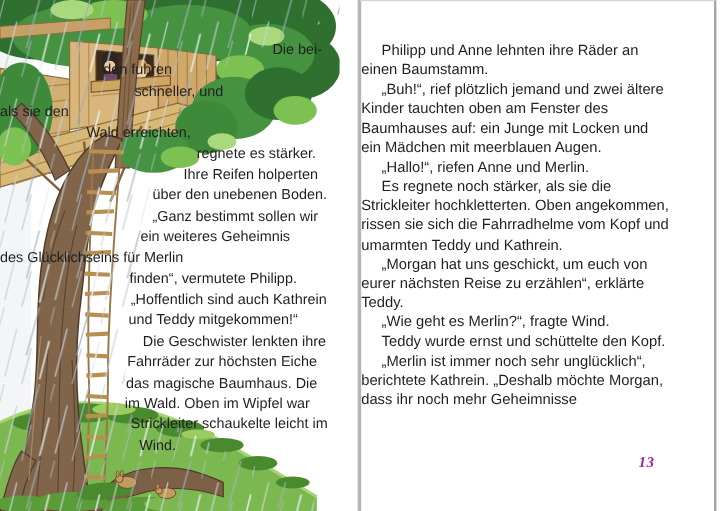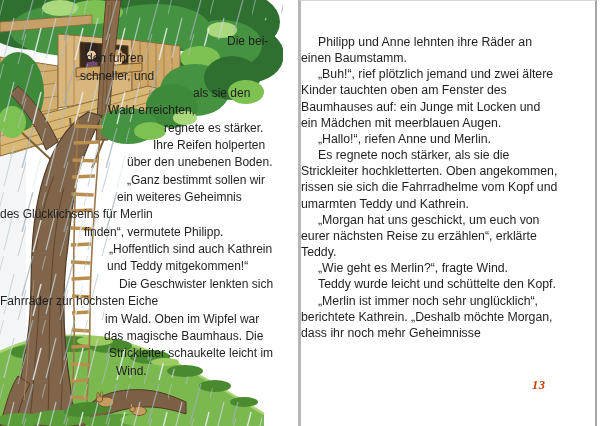--- a/index.html
+++ b/index.html
@@ -14,7 +14,7 @@
   .ltext div{white-space:nowrap;height:17.35px;line-height:17.35px;font-size:12px;}
   .ltext div:nth-child(1){padding-left:227px}
   .ltext div:nth-child(2){padding-left:86px}
-  .ltext div:nth-child(3){padding-left:80px}
+  .ltext div:nth-child(3){padding-left:112px}
   .ltext div:nth-child(4){padding-left:193px}
   .ltext div:nth-child(5){padding-left:108px}
   .ltext div:nth-child(6){padding-left:164px}

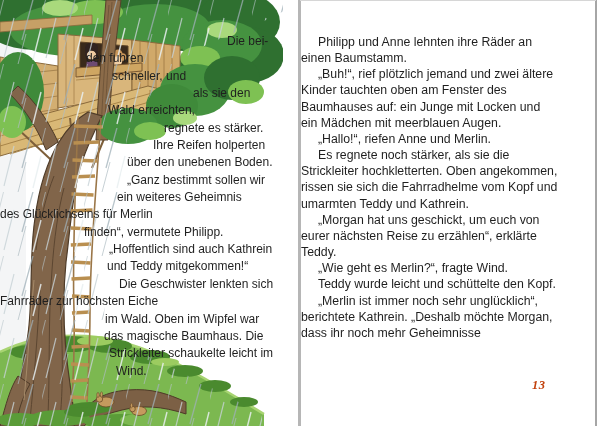--- a/index.html
+++ b/index.html
@@ -15,7 +15,7 @@
   .ltext div:nth-child(1){padding-left:227px}
   .ltext div:nth-child(2){padding-left:86px}
   .ltext div:nth-child(3){padding-left:112px}
-  .ltext div:nth-child(4){padding-left:193px}
+  .ltext div:nth-child(4){}
   .ltext div:nth-child(5){padding-left:108px}
   .ltext div:nth-child(6){padding-left:164px}
   .ltext div:nth-child(7){padding-left:153px}

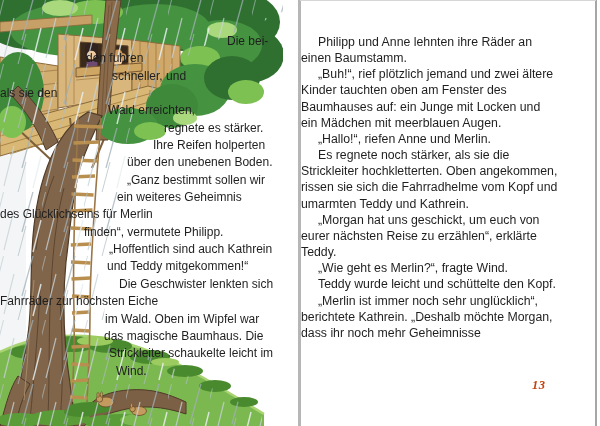--- a/index.html
+++ b/index.html
@@ -16,7 +16,7 @@
   .ltext div:nth-child(2){padding-left:86px}
   .ltext div:nth-child(3){padding-left:112px}
   .ltext div:nth-child(4){}
-  .ltext div:nth-child(5){padding-left:108px}
+  .ltext div:nth-child(5){padding-left:72px}
   .ltext div:nth-child(6){padding-left:164px}
   .ltext div:nth-child(7){padding-left:153px}
   .ltext div:nth-child(8){padding-left:127px}

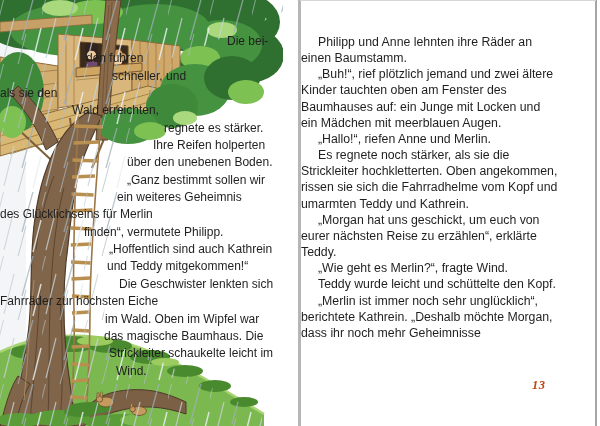--- a/index.html
+++ b/index.html
@@ -23,7 +23,7 @@
   .ltext div:nth-child(9){padding-left:127px}
   .ltext div:nth-child(10){padding-left:117px}
   .ltext div:nth-child(11){}
-  .ltext div:nth-child(12){padding-left:84px}
+  .ltext div:nth-child(12){padding-left:108px}
   .ltext div:nth-child(13){padding-left:109px}
   .ltext div:nth-child(14){padding-left:107px}
   .ltext div:nth-child(15){padding-left:119px}

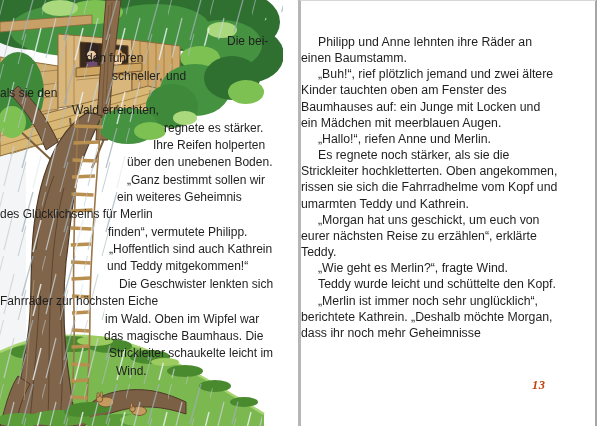--- a/index.html
+++ b/index.html
@@ -257,7 +257,7 @@
       <div>finden“, vermutete Philipp.</div>
       <div>„Hoffentlich sind auch Kathrein</div>
       <div>und Teddy mitgekommen!“</div>
-      <div>Die Geschwister lenkten sich</div>
+      <div>Die Geschwister lenkten ihre</div>
       <div>Fahrräder zur höchsten Eiche</div>
       <div>im Wald. Oben im Wipfel war</div>
       <div>das magische Baumhaus. Die</div>

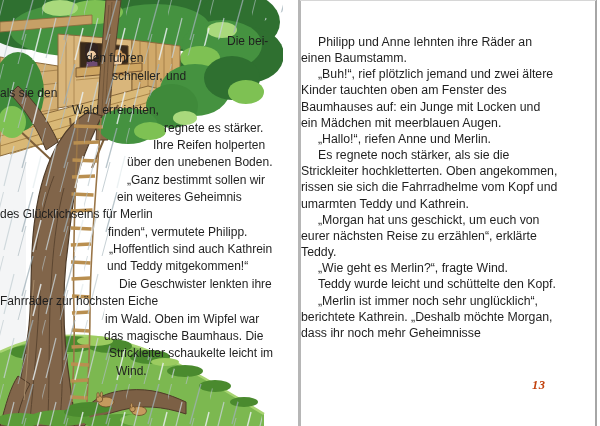--- a/index.html
+++ b/index.html
@@ -274,7 +274,7 @@
       <p>Es regnete noch stärker, als sie die Strickleiter hochkletterten. Oben angekommen, rissen sie sich die Fahrradhelme vom Kopf und umarmten Teddy und Kathrein.</p>
       <p>„Morgan hat uns geschickt, um euch von eurer nächsten Reise zu erzählen“, erklärte Teddy.</p>
       <p>„Wie geht es Merlin?“, fragte Wind.</p>
-      <p>Teddy wurde leicht und schüttelte den Kopf.</p>
+      <p>Teddy wurde ernst und schüttelte den Kopf.</p>
       <p>„Merlin ist immer noch sehr unglücklich“, berichtete Kathrein. „Deshalb möchte Morgan, dass ihr noch mehr Geheimnisse</p>
     </div>
     <span class="pagenum" style="color:#c2410c">13</span>

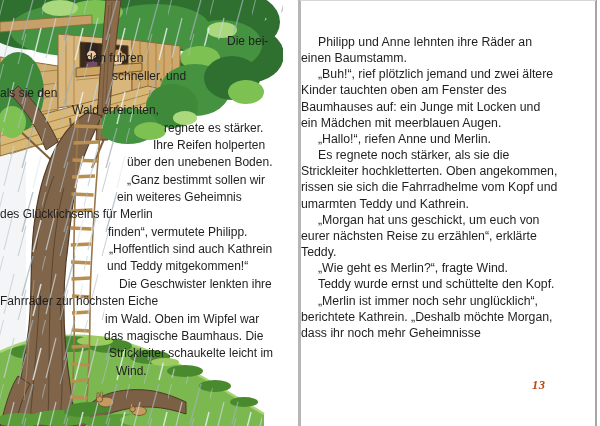--- a/index.html
+++ b/index.html
@@ -27,7 +27,7 @@
   .ltext div:nth-child(13){padding-left:109px}
   .ltext div:nth-child(14){padding-left:107px}
   .ltext div:nth-child(15){padding-left:119px}
-  .ltext div:nth-child(16){}
+  .ltext div:nth-child(16){padding-left:106px}
   .ltext div:nth-child(17){padding-left:105px}
   .ltext div:nth-child(18){padding-left:104px}
   .ltext div:nth-child(19){padding-left:109px}

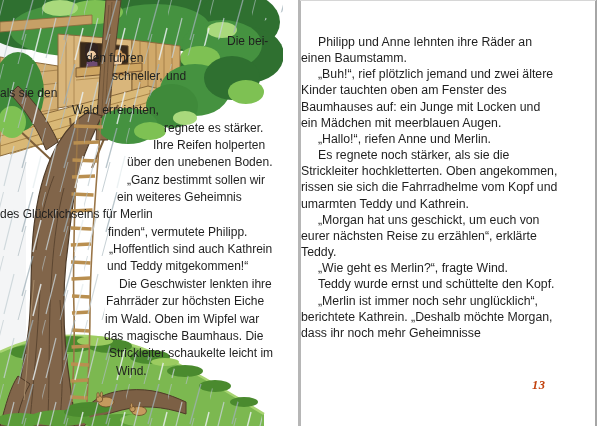--- a/index.html
+++ b/index.html
@@ -259,8 +259,8 @@
       <div>und Teddy mitgekommen!“</div>
       <div>Die Geschwister lenkten ihre</div>
       <div>Fahrräder zur höchsten Eiche</div>
+      <div>das magische Baumhaus. Die</div>
       <div>im Wald. Oben im Wipfel war</div>
-      <div>das magische Baumhaus. Die</div>
       <div>Strickleiter schaukelte leicht im</div>
       <div>Wind.</div>
     </div>

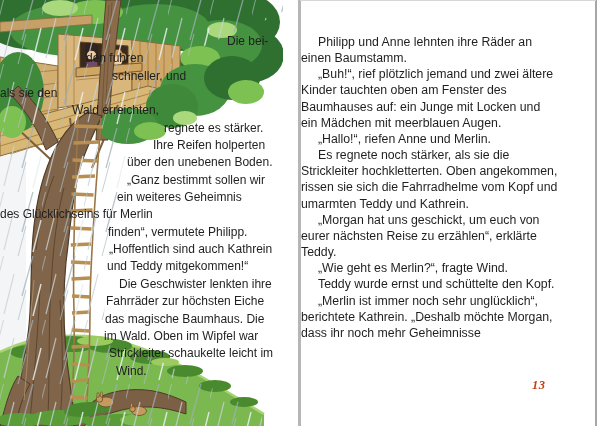--- a/index.html
+++ b/index.html
@@ -277,7 +277,7 @@
       <p>Teddy wurde ernst und schüttelte den Kopf.</p>
       <p>„Merlin ist immer noch sehr unglücklich“, berichtete Kathrein. „Deshalb möchte Morgan, dass ihr noch mehr Geheimnisse</p>
     </div>
-    <span class="pagenum" style="color:#c2410c">13</span>
+    <span class="pagenum" style="color:#a21caf">13</span>
   </div>
 
   <div class="gutter"></div>

